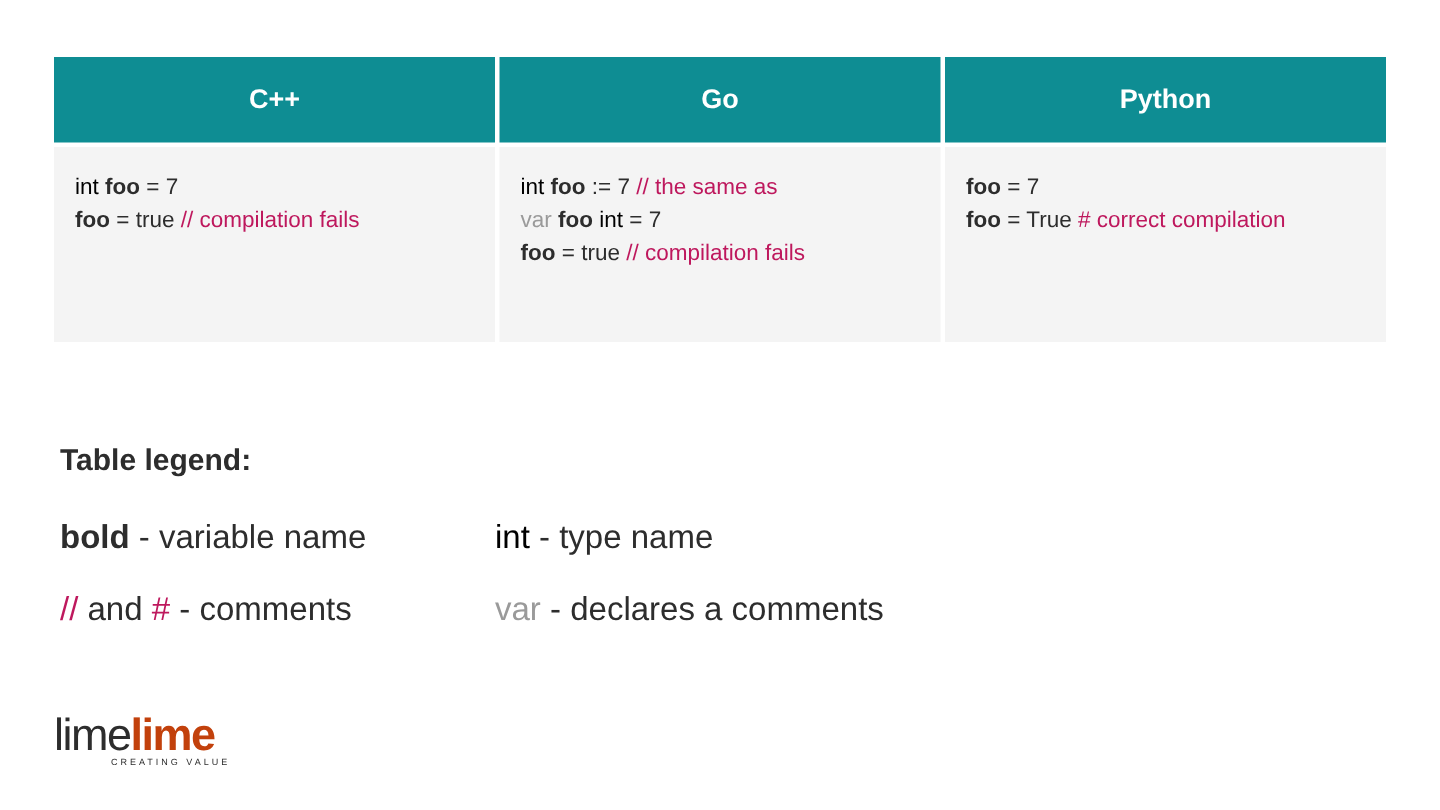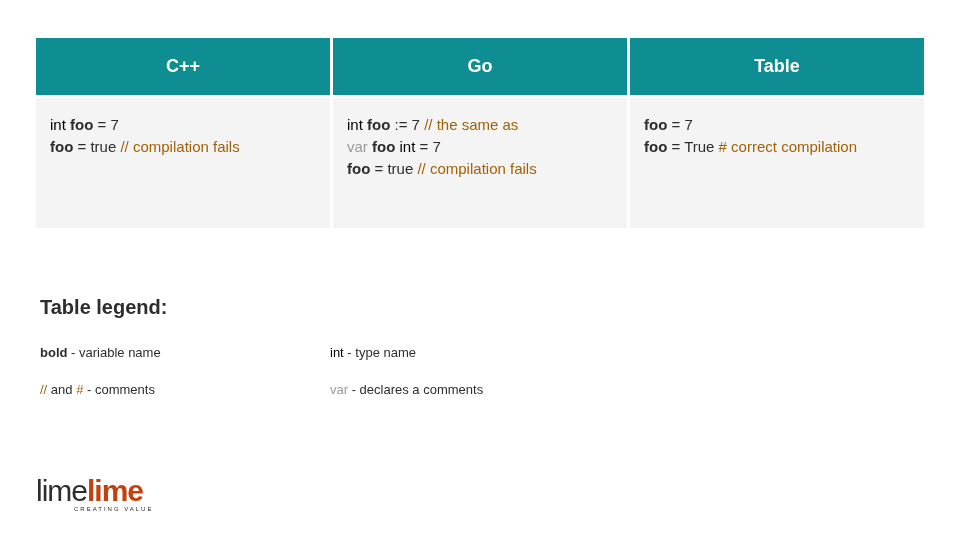--- a/index.html
+++ b/index.html
@@ -100,7 +100,7 @@
       </div>
     </div>
     <div class="col">
-      <div class="head">Table</div>
+      <div class="head">Python</div>
       <div class="cell">
         <div><span class="vn">foo</span><span> = 7</span></div>
         <div><span class="vn">foo</span><span> = True </span><span class="cm"># correct compilation</span></div>

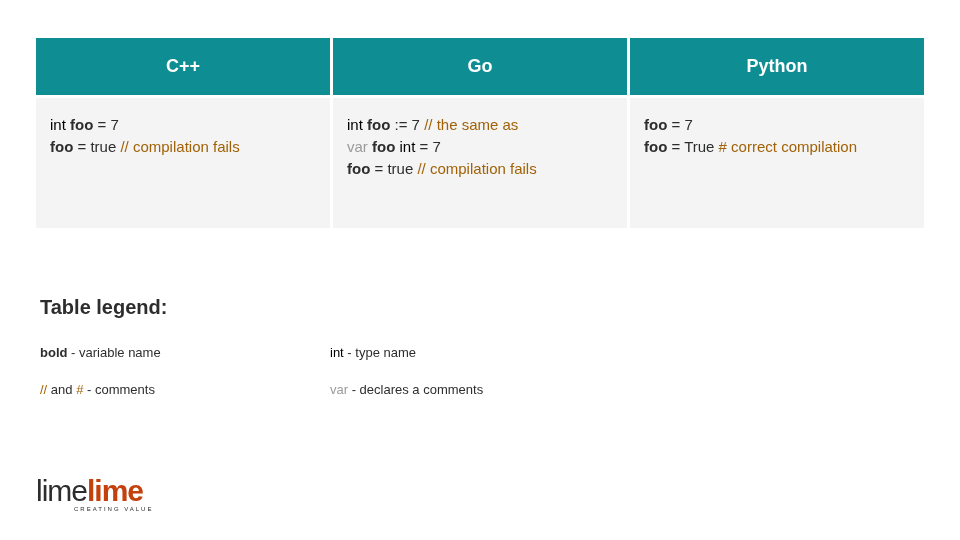--- a/index.html
+++ b/index.html
@@ -42,7 +42,7 @@
   }
   .kw { color: #000000; }
   .vn { font-weight: bold; color: #2d2d2d; }
-  .cm { color: #a16207; }
+  .cm { color: #be185d; }
   .gray { color: #9a9a9a; }
   .legend {
     position: absolute;

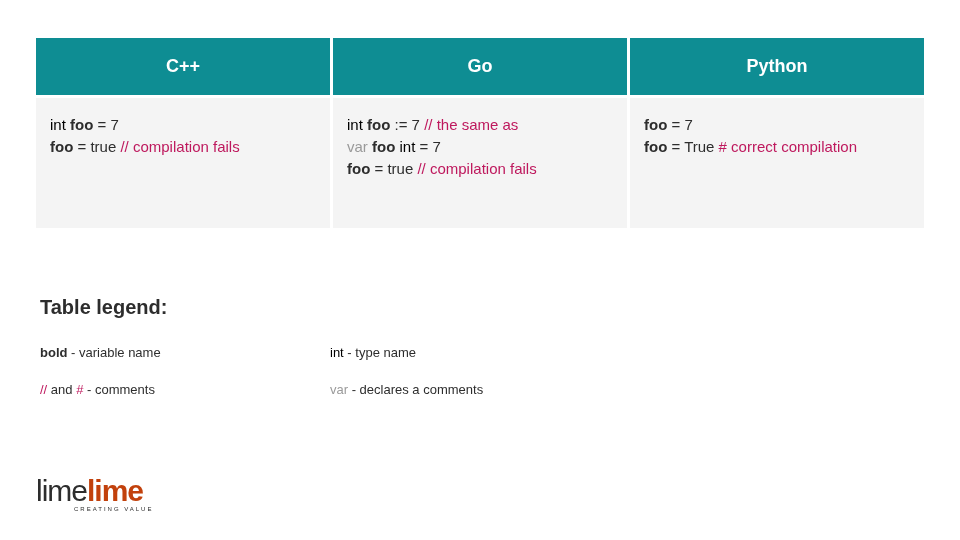--- a/index.html
+++ b/index.html
@@ -59,7 +59,7 @@
     display: grid;
     grid-template-columns: 290px 330px;
     row-gap: 22px;
-    font-size: 13px;
+    font-size: 22px;
   }
   .logo {
     position: absolute;

